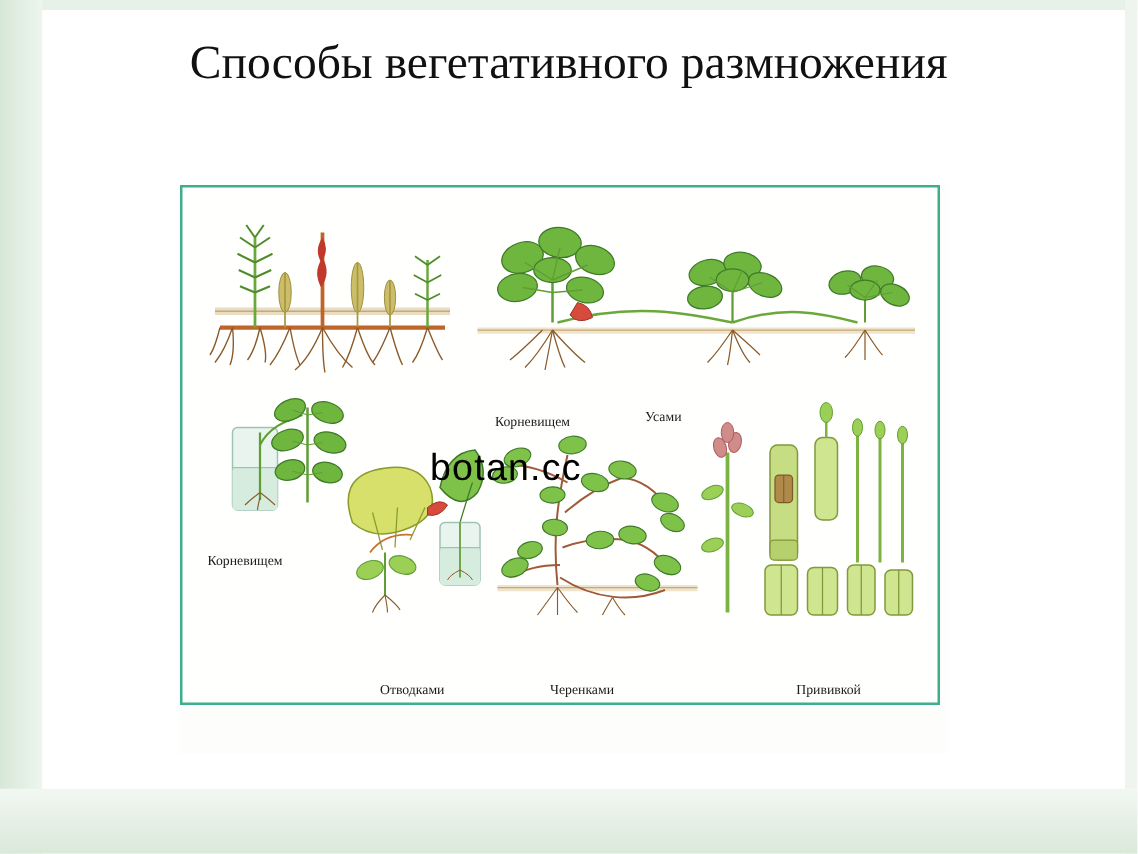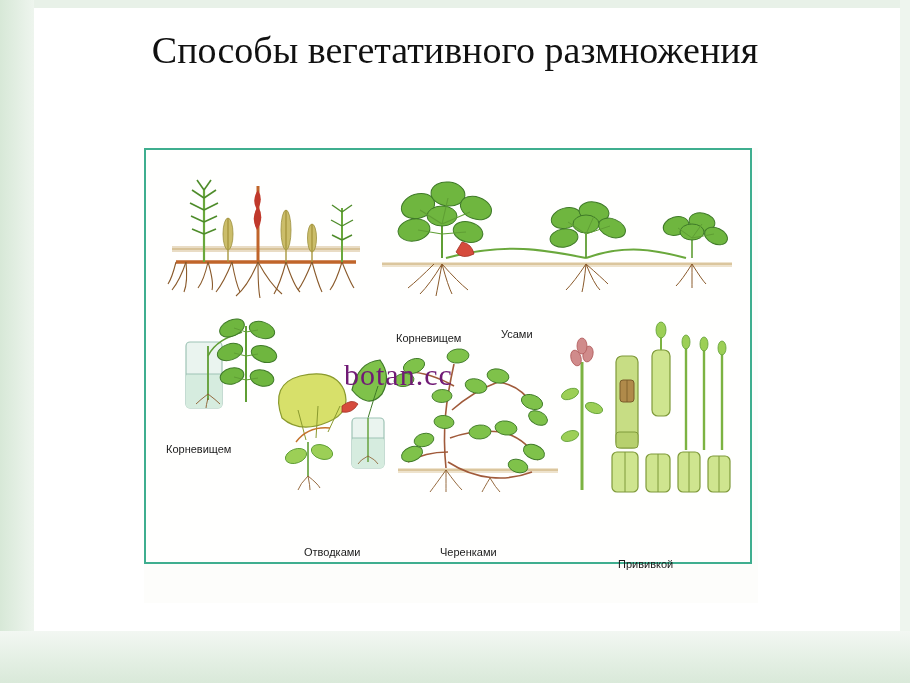--- a/index.html
+++ b/index.html
@@ -72,7 +72,7 @@
   }
   .lbl{
     position:absolute;
-    font-family:Liberation Sans, sans-serif;
+    font-family:Liberation Serif, serif;
     font-size:11px;
     color:#1b1b1b;
     white-space:nowrap;

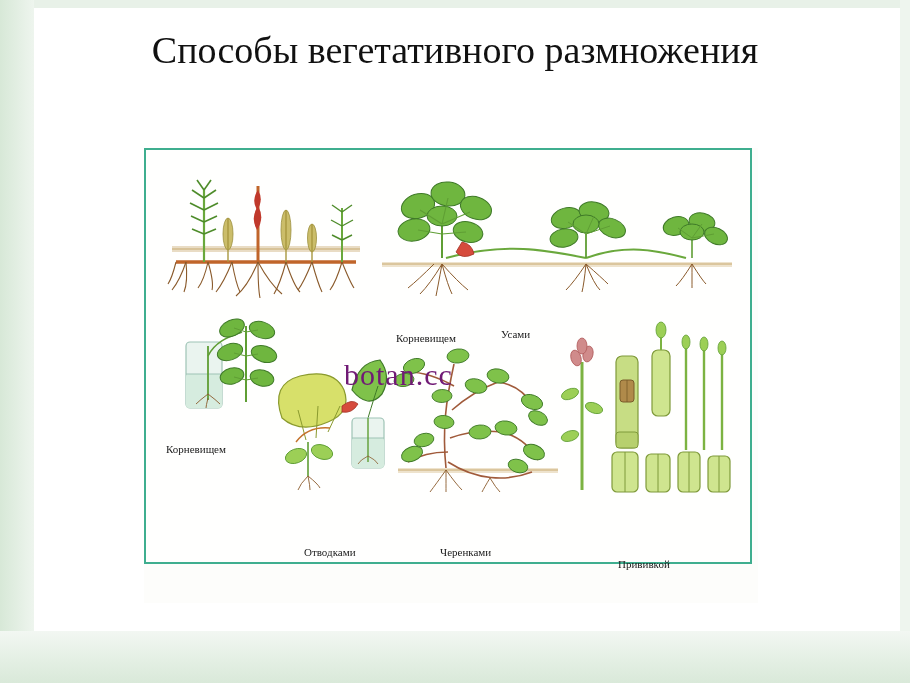--- a/index.html
+++ b/index.html
@@ -400,7 +400,7 @@
       <div class="watermark">botan.cc</div>
 
       <div class="lbl" style="left:250px;top:182px;">Корневищем</div>
-      <div class="lbl" style="left:355px;top:178px;">Усами</div>
+      <div class="lbl" style="left:370px;top:178px;">Усами</div>
       <div class="lbl" style="left:20px;top:293px;">Корневищем</div>
       <div class="lbl" style="left:158px;top:396px;">Отводками</div>
       <div class="lbl" style="left:294px;top:396px;">Черенками</div>

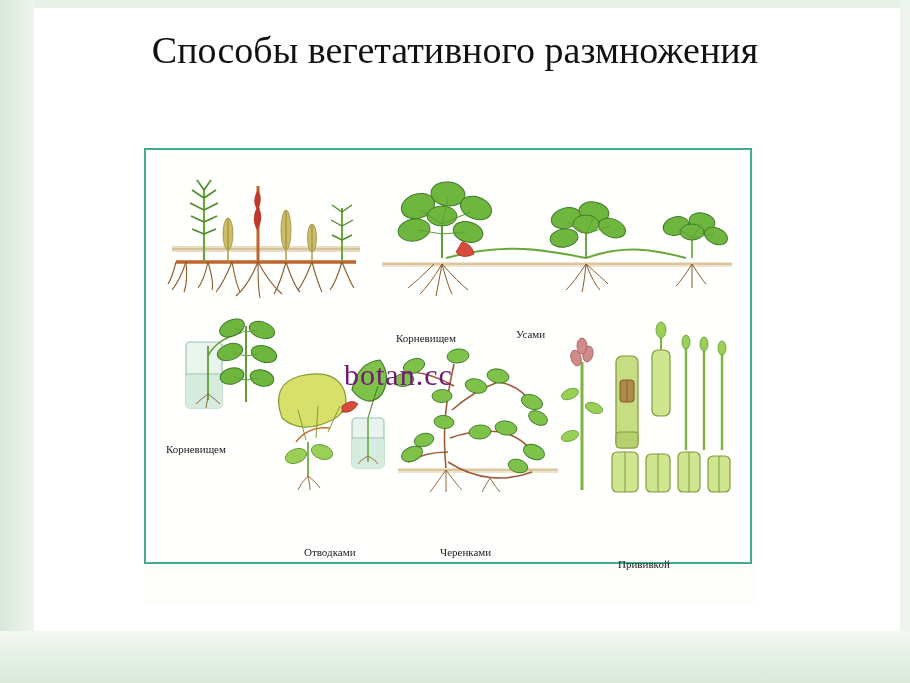--- a/index.html
+++ b/index.html
@@ -64,9 +64,9 @@
   }
   .watermark{
     position:absolute;left:198px;top:208px;
-    font-family:Liberation Serif, serif;
+    font-family:Liberation Sans, sans-serif;
     font-size:30px;
-    color:#701a75;
+    color:#000000;
     letter-spacing:1px;
     user-select:none;
   }

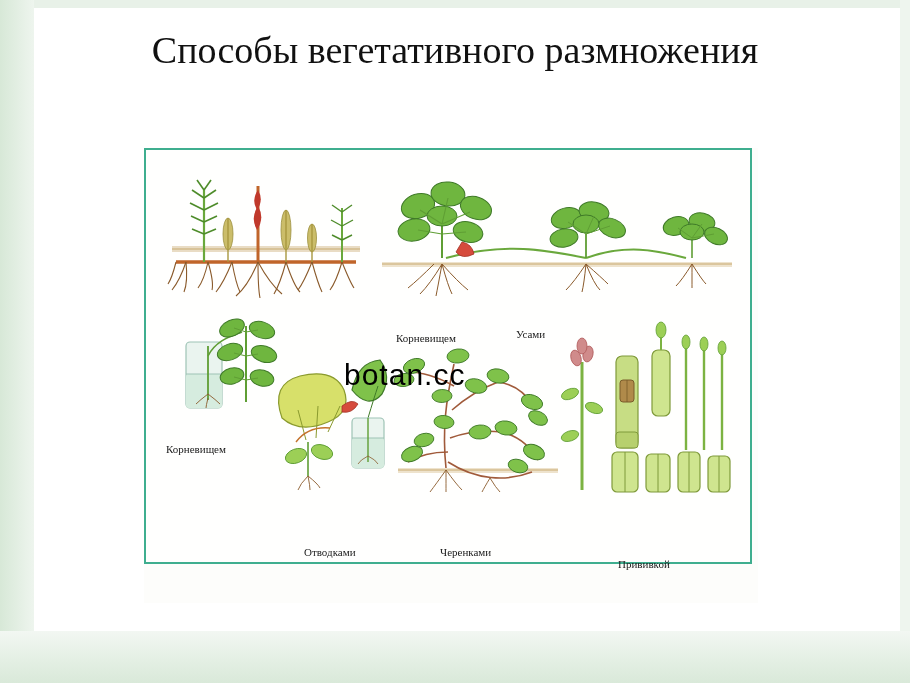--- a/index.html
+++ b/index.html
@@ -404,7 +404,7 @@
       <div class="lbl" style="left:20px;top:293px;">Корневищем</div>
       <div class="lbl" style="left:158px;top:396px;">Отводками</div>
       <div class="lbl" style="left:294px;top:396px;">Черенками</div>
-      <div class="lbl" style="left:472px;top:396px;margin-top:12px;">Прививкой</div>
+      <div class="lbl" style="left:491px;top:396px;">Прививкой</div>
 
     </div>
 

